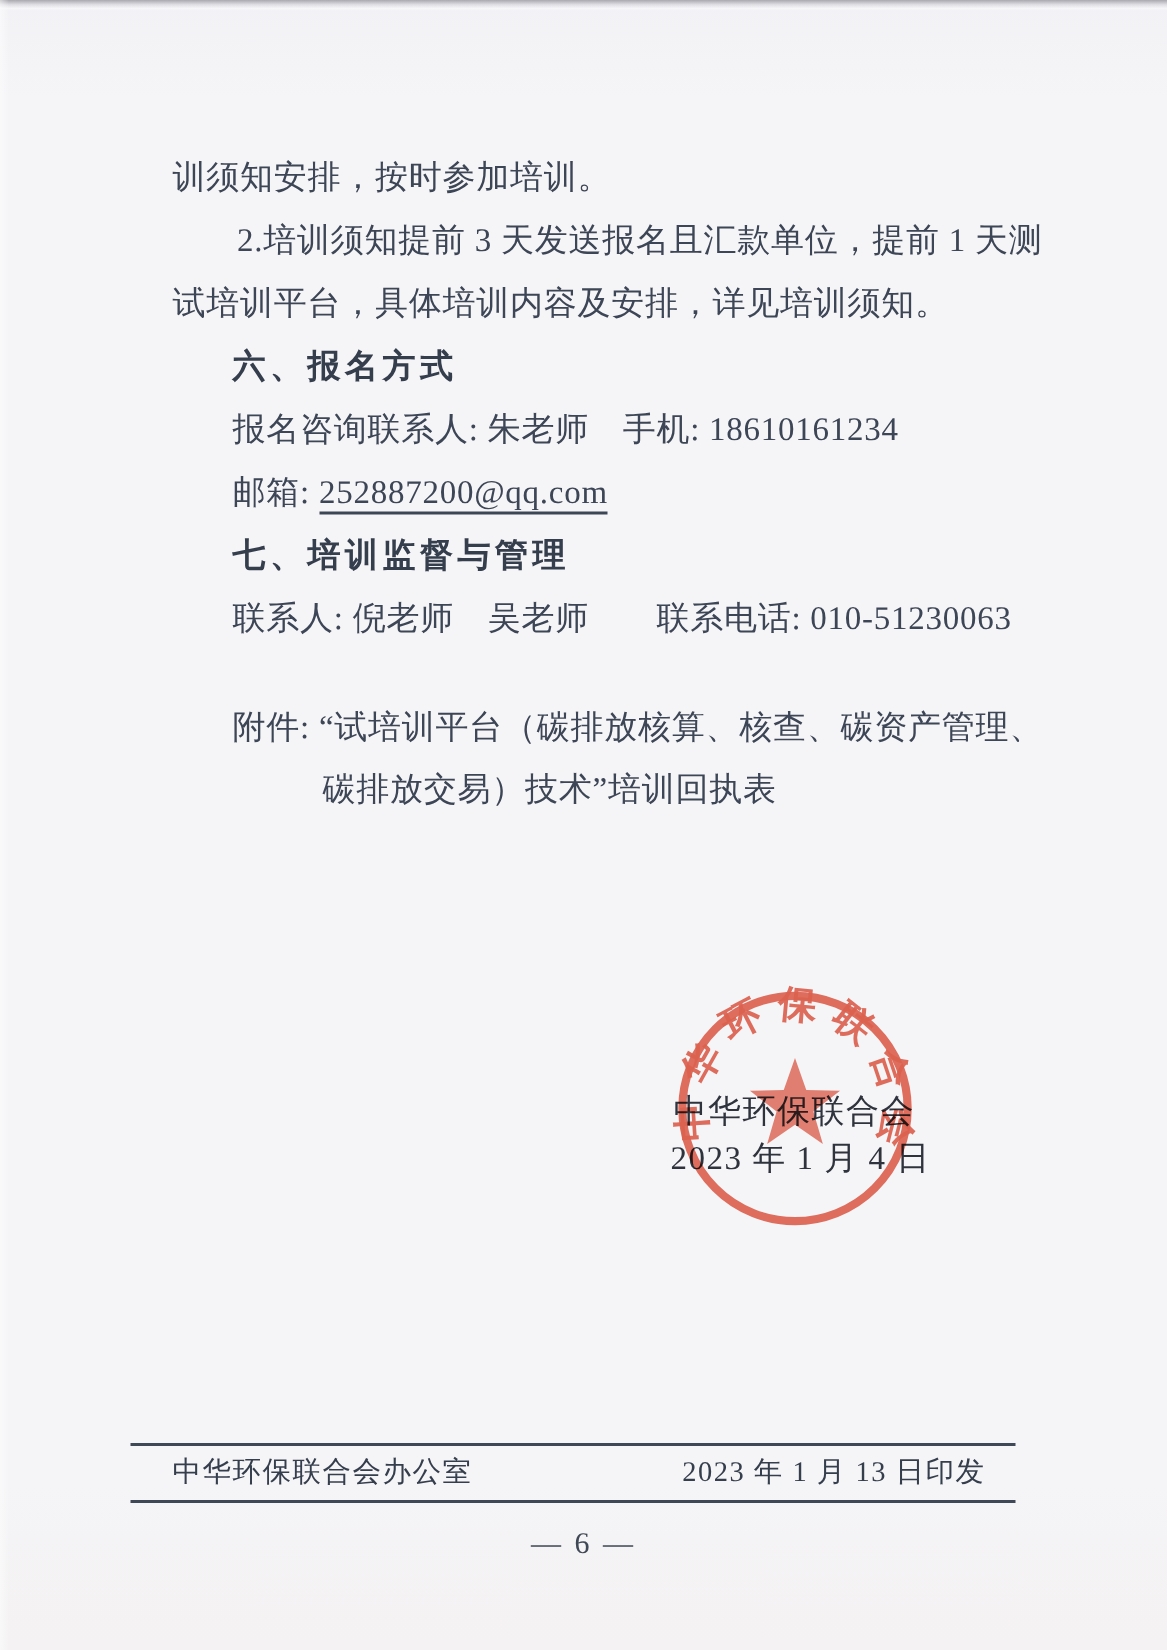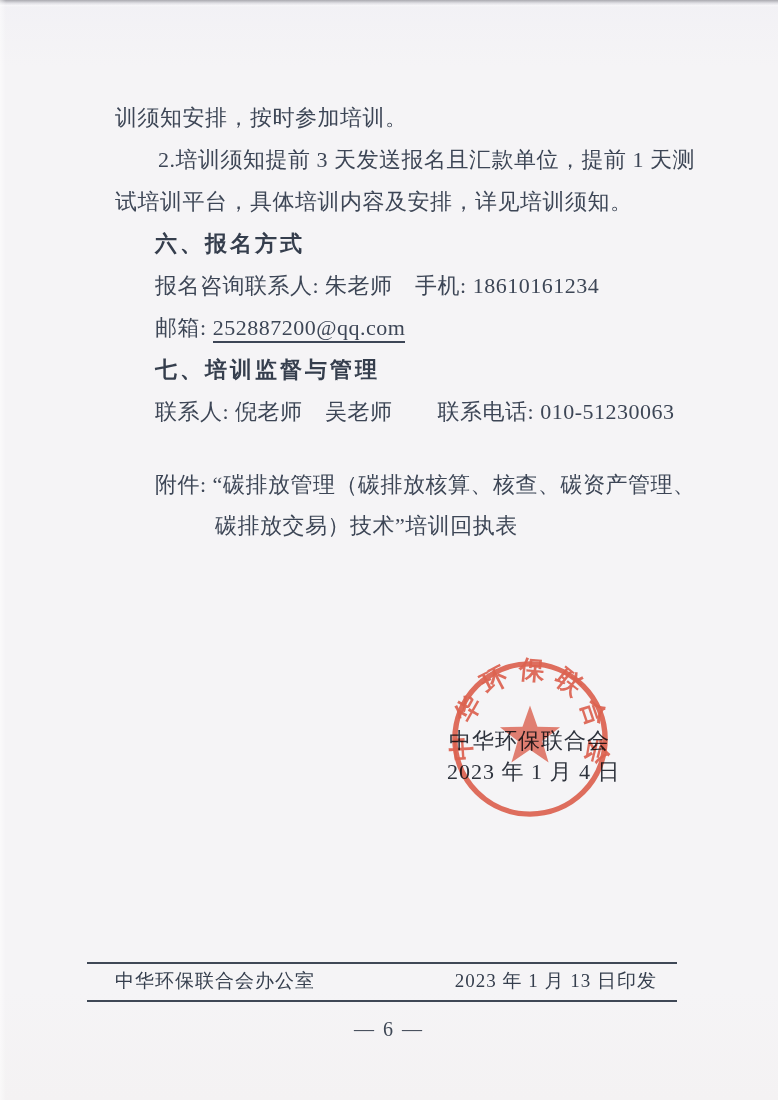--- a/index.html
+++ b/index.html
@@ -96,7 +96,7 @@
   <p class="line l6"><span>邮箱: </span><span class="underline">252887200@qq.com</span></p>
   <p class="line l7">七、培训监督与管理</p>
   <p class="line l8">联系人: 倪老师　吴老师　　联系电话: 010-51230063</p>
-  <p class="line l9">附件: “碳排放管理（碳排放核算、核查、碳资产管理、</p>
+  <p class="line l9">附件: “试培训平台（碳排放核算、核查、碳资产管理、</p>
   <p class="line l10">碳排放交易）技术”培训回执表</p>
 
   <div class="sig-name">中华环保联合会</div>

